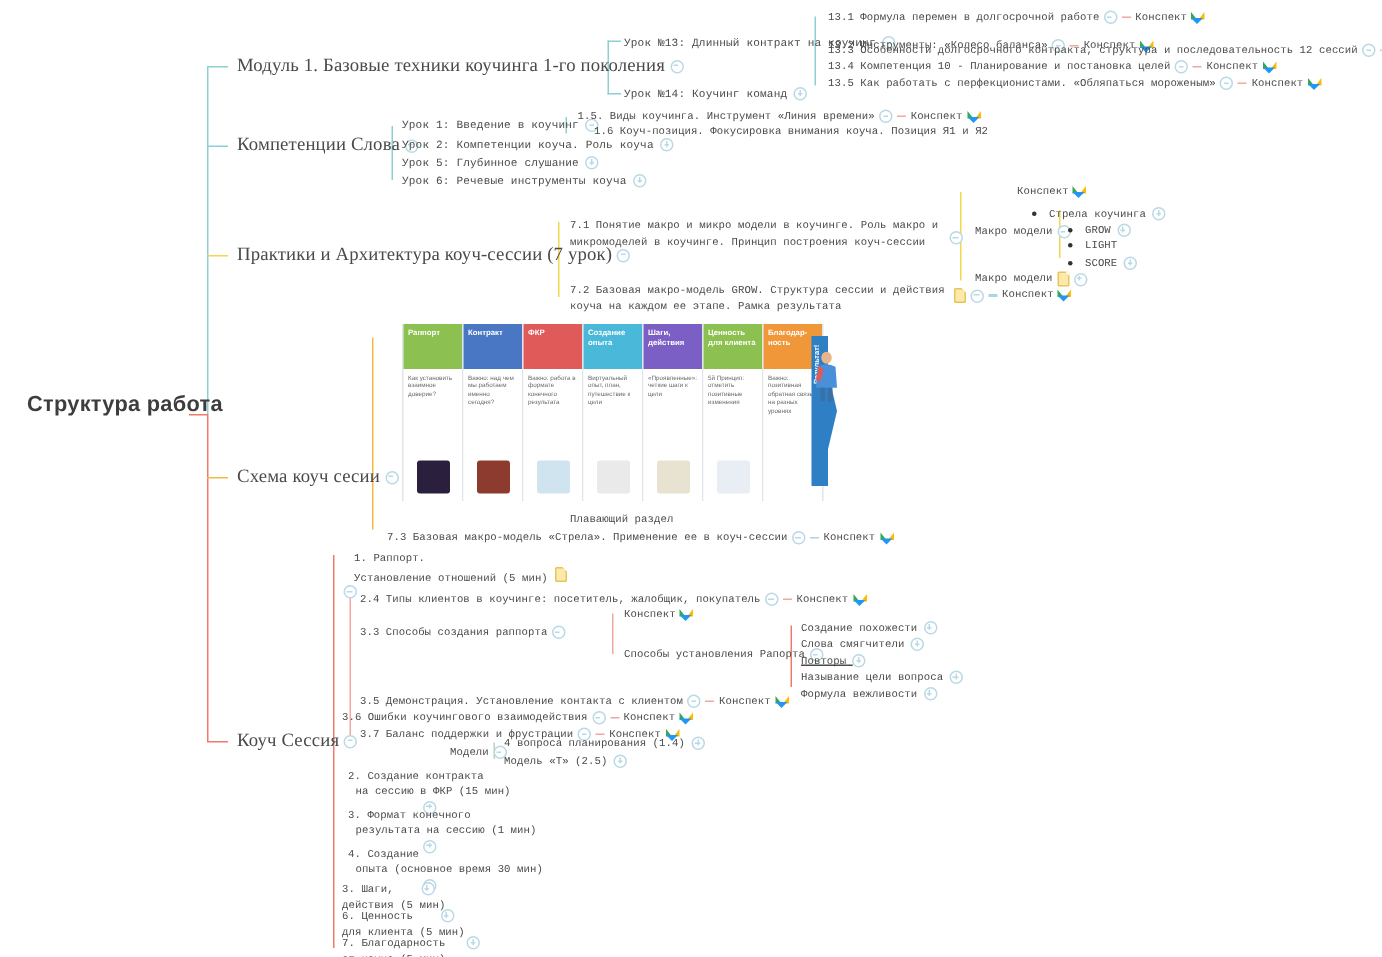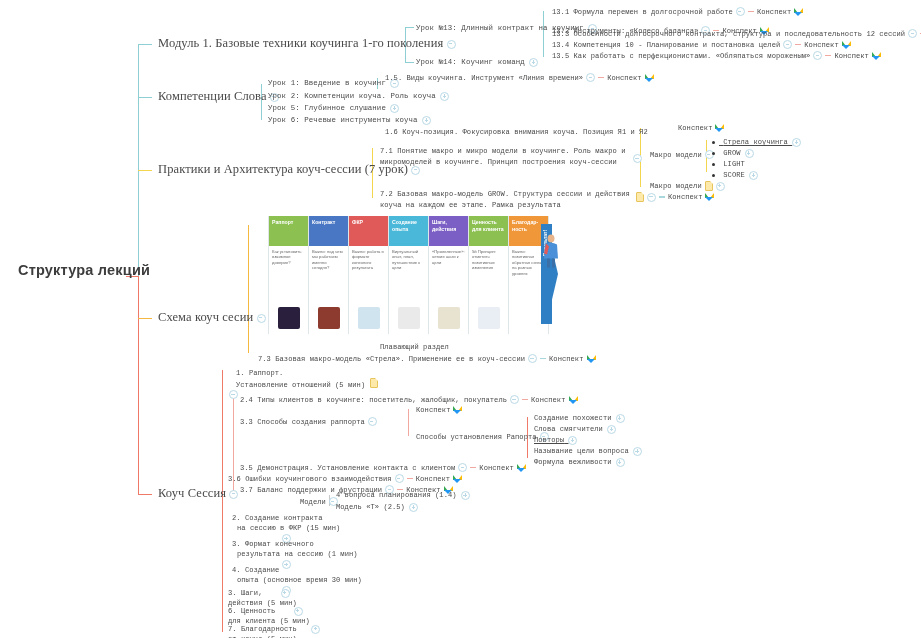--- a/index.html
+++ b/index.html
@@ -210,7 +210,7 @@
       <i class="a"></i>
     </span>
 </div>
-<div class="node l3" style="left:385px;top:84px;margin-top:44px;">1.6 Коуч-позиция. Фокусировка внимания коуча. Позиция Я1 и Я2</div>
+<div class="node l3" style="left:396px;top:84px;">1.6 Коуч-позиция. Фокусировка внимания коуча. Позиция Я1 и Я2</div>
 
 <div class="node l3 wrap" style="left:380px;top:146px;width:262px;line-height:1.5;">7.1 Понятие макро и микро модели в коучинге. Роль макро и микромоделей в коучинге. Принцип построения коуч-сессии</div>
 <span class="bub" style="position:absolute;left:633px;top:154px;"></span>

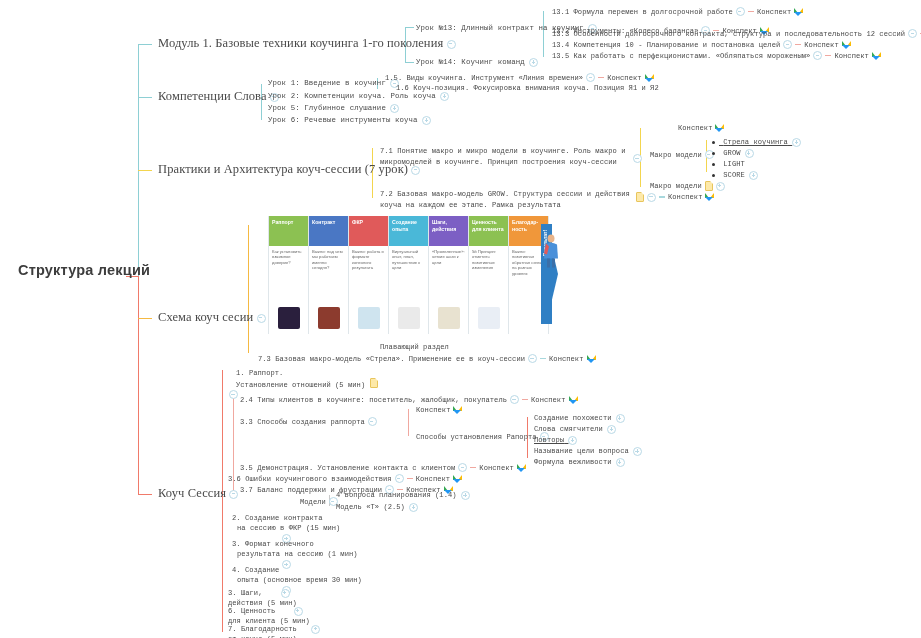--- a/index.html
+++ b/index.html
@@ -233,7 +233,7 @@
   <span class="bub plus"></span>
 </div>
 
-<div class="node l3" style="left:712px;top:138px;text-decoration:underline;">
+<div class="node l3" style="left:688px;top:138px;">
   <span class="bl"></span>
   <span>Стрела коучинга</span>
   <span class="bub plus"></span>

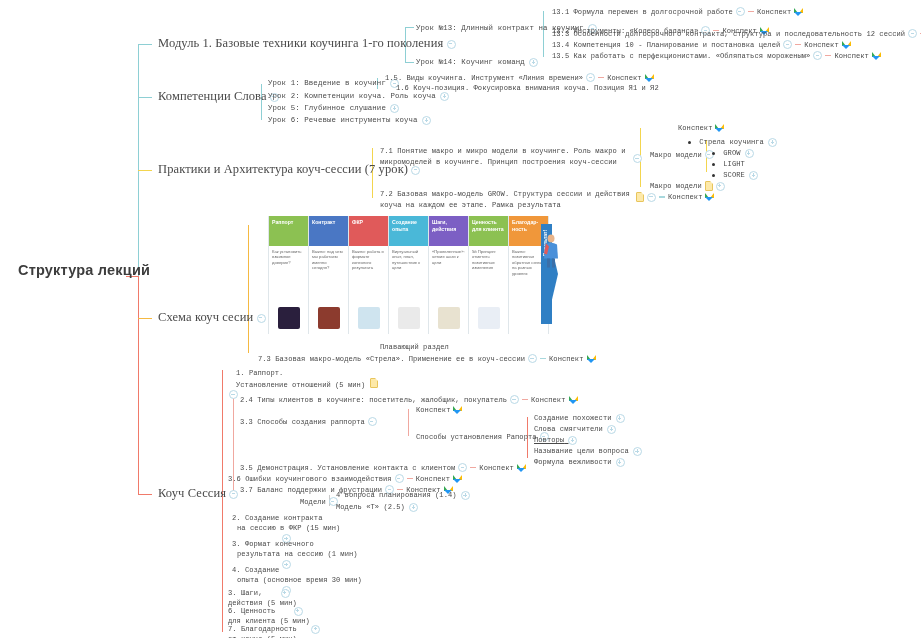--- a/index.html
+++ b/index.html
@@ -95,7 +95,7 @@
 <div class="ln v c-red" style="left:527px;top:417px;height:41px;"></div>
 <div class="ln v c-grey" style="left:329px;top:495px;height:11px;"></div>
 
-<div class="node root" style="left:18px;top:262px;">Структура лекций</div>
+<div class="node root" style="left:18px;top:262px;">Структура работа</div>
 
 <div class="node l1" style="left:158px;top:36px;">
   <span>Модуль 1. Базовые техники коучинга 1-го поколения</span>

